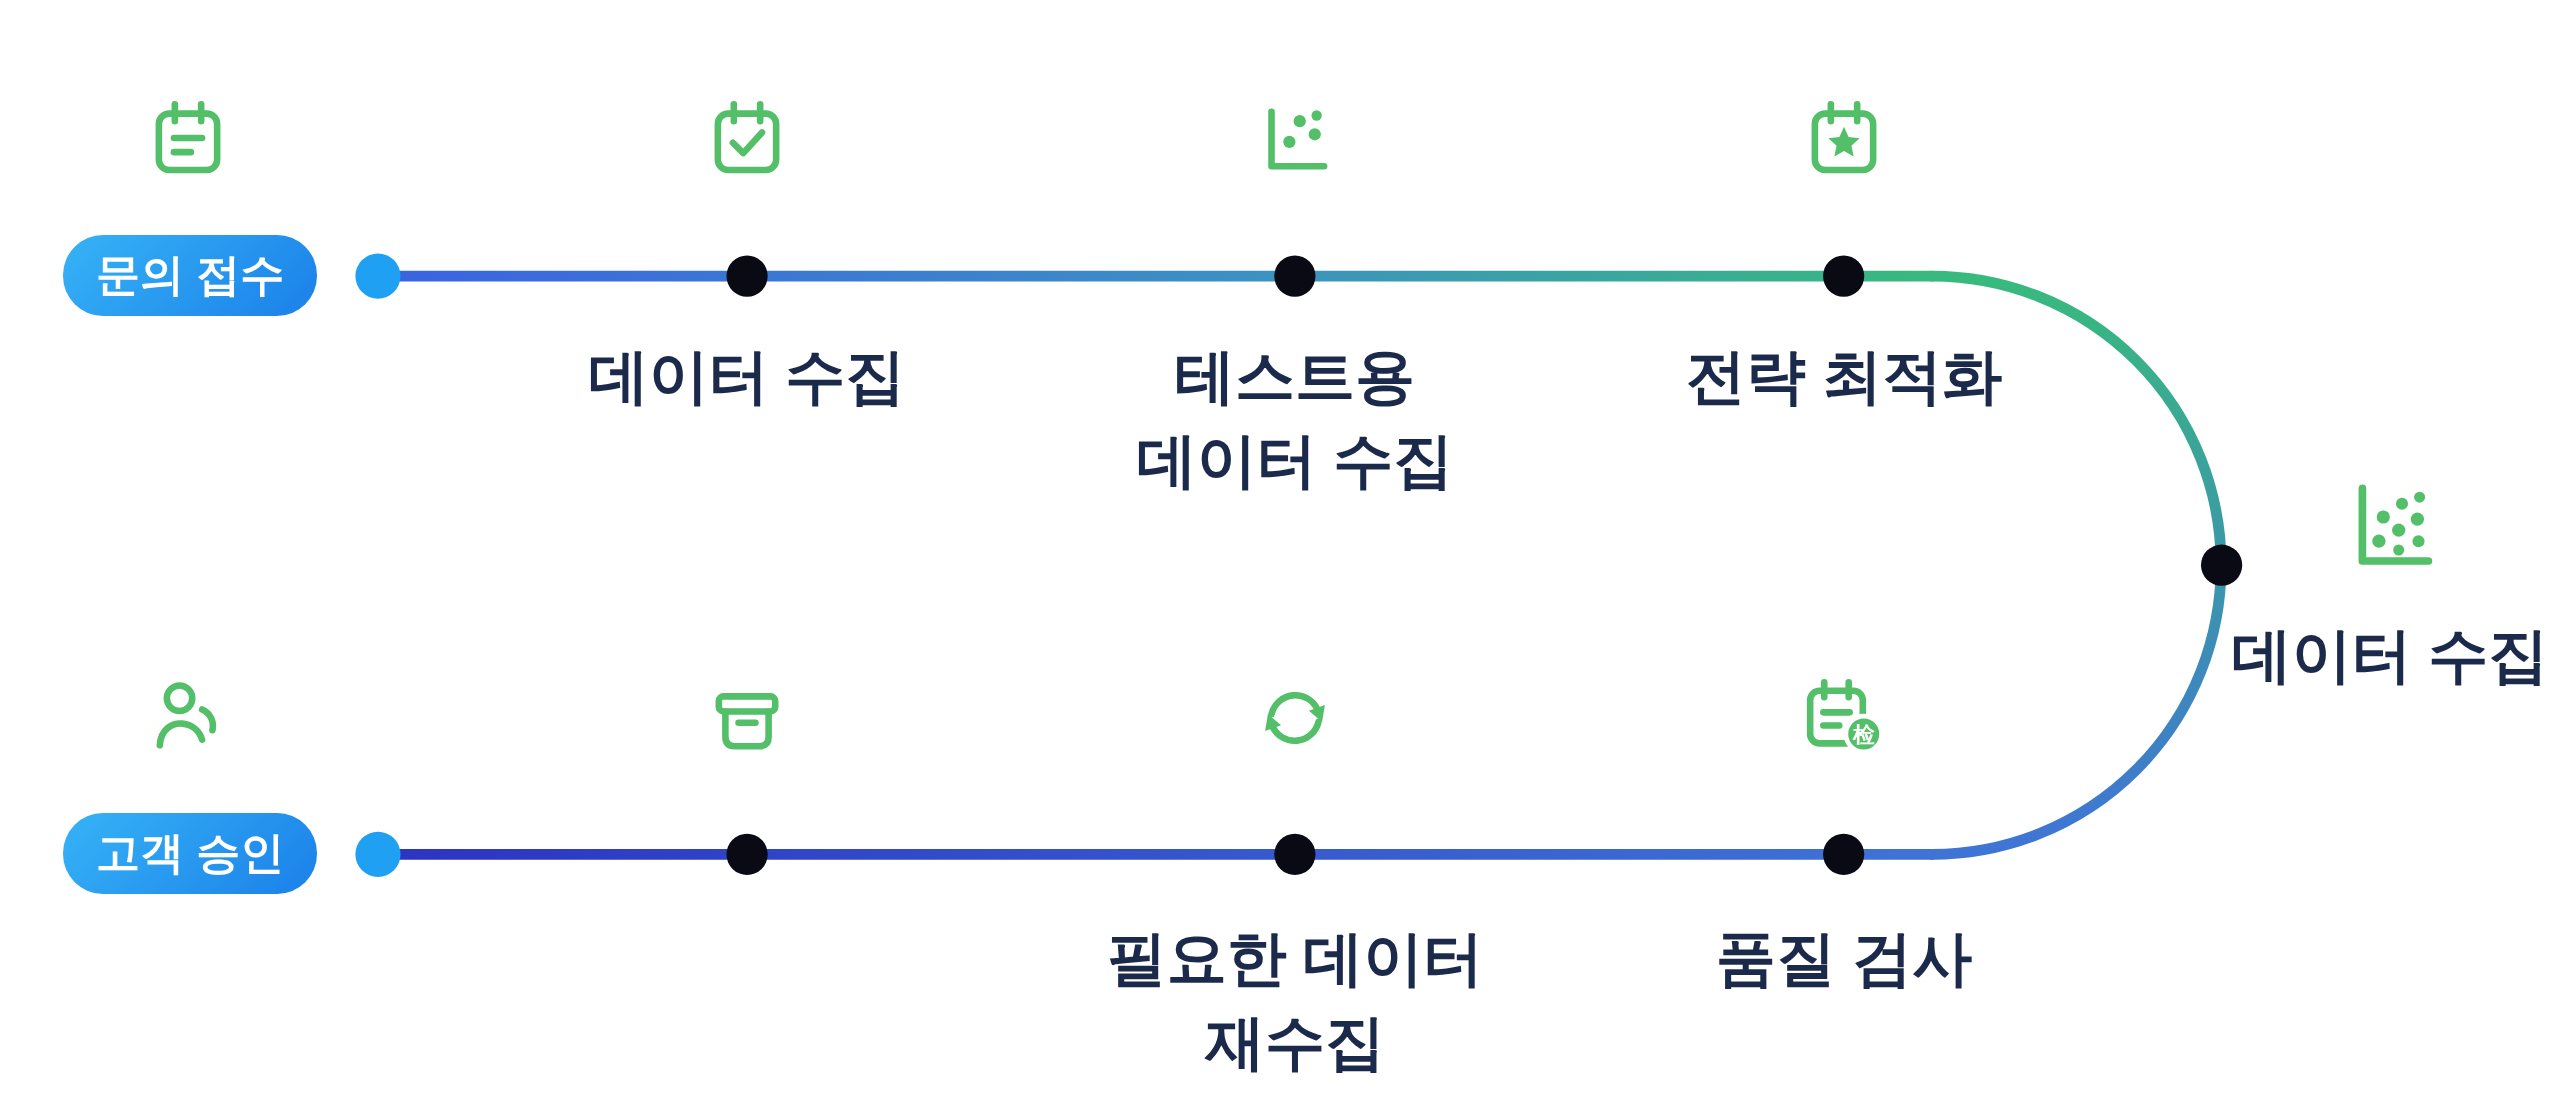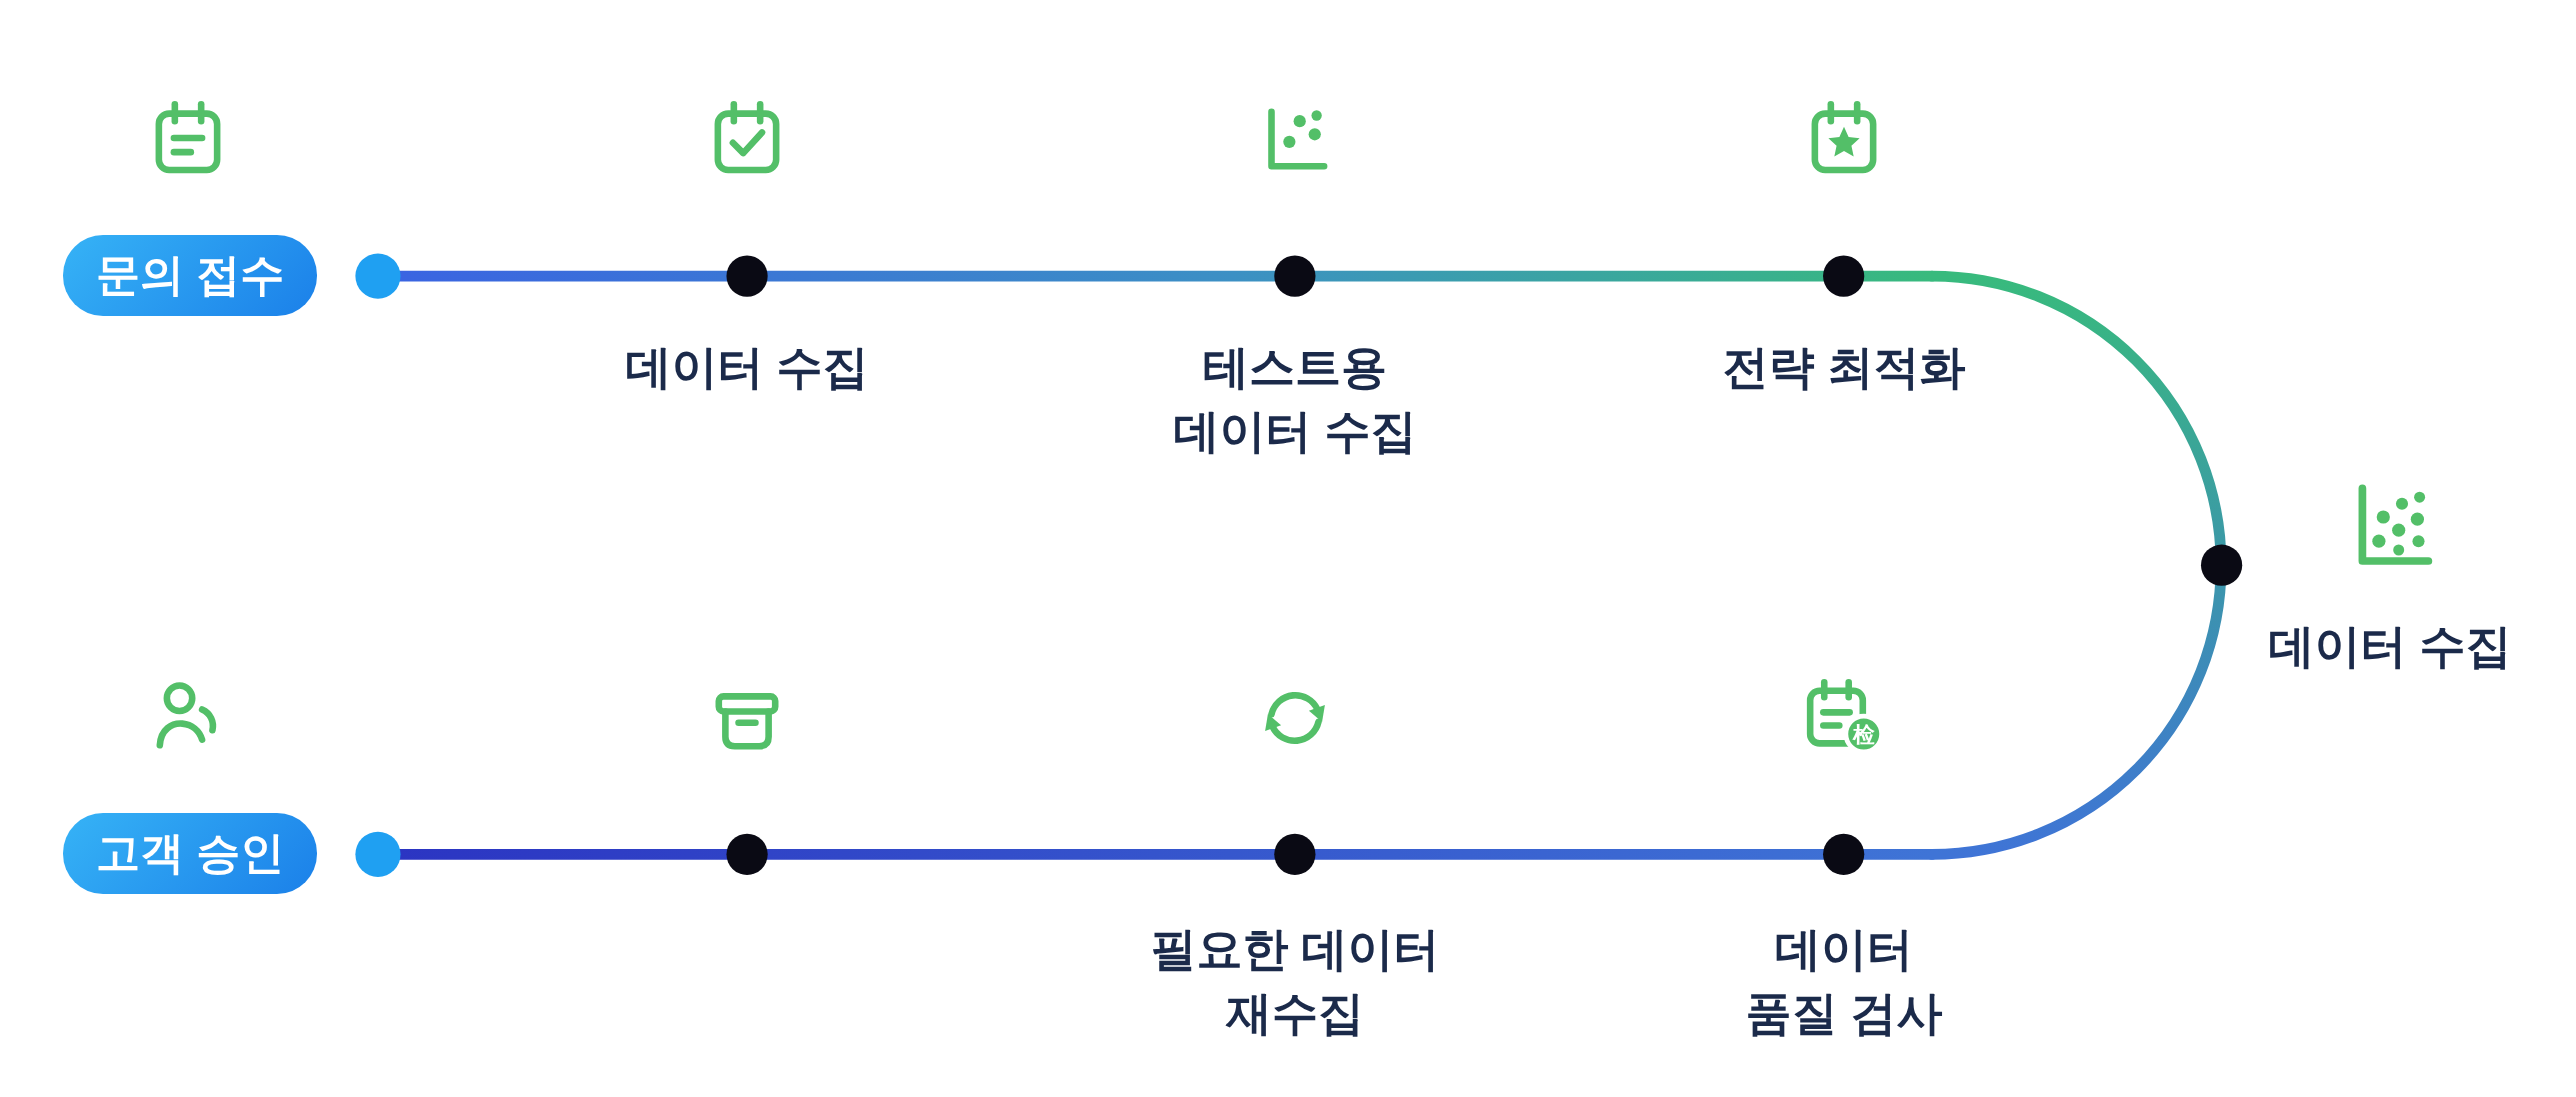--- a/index.html
+++ b/index.html
@@ -43,7 +43,7 @@
     position: absolute;
     transform: translateX(-50%);
     text-align: center;
-    font-size: 46px;
+    font-size: 60px;
     line-height: 1.4;
     font-weight: 700;
     color: #1B2A4A;

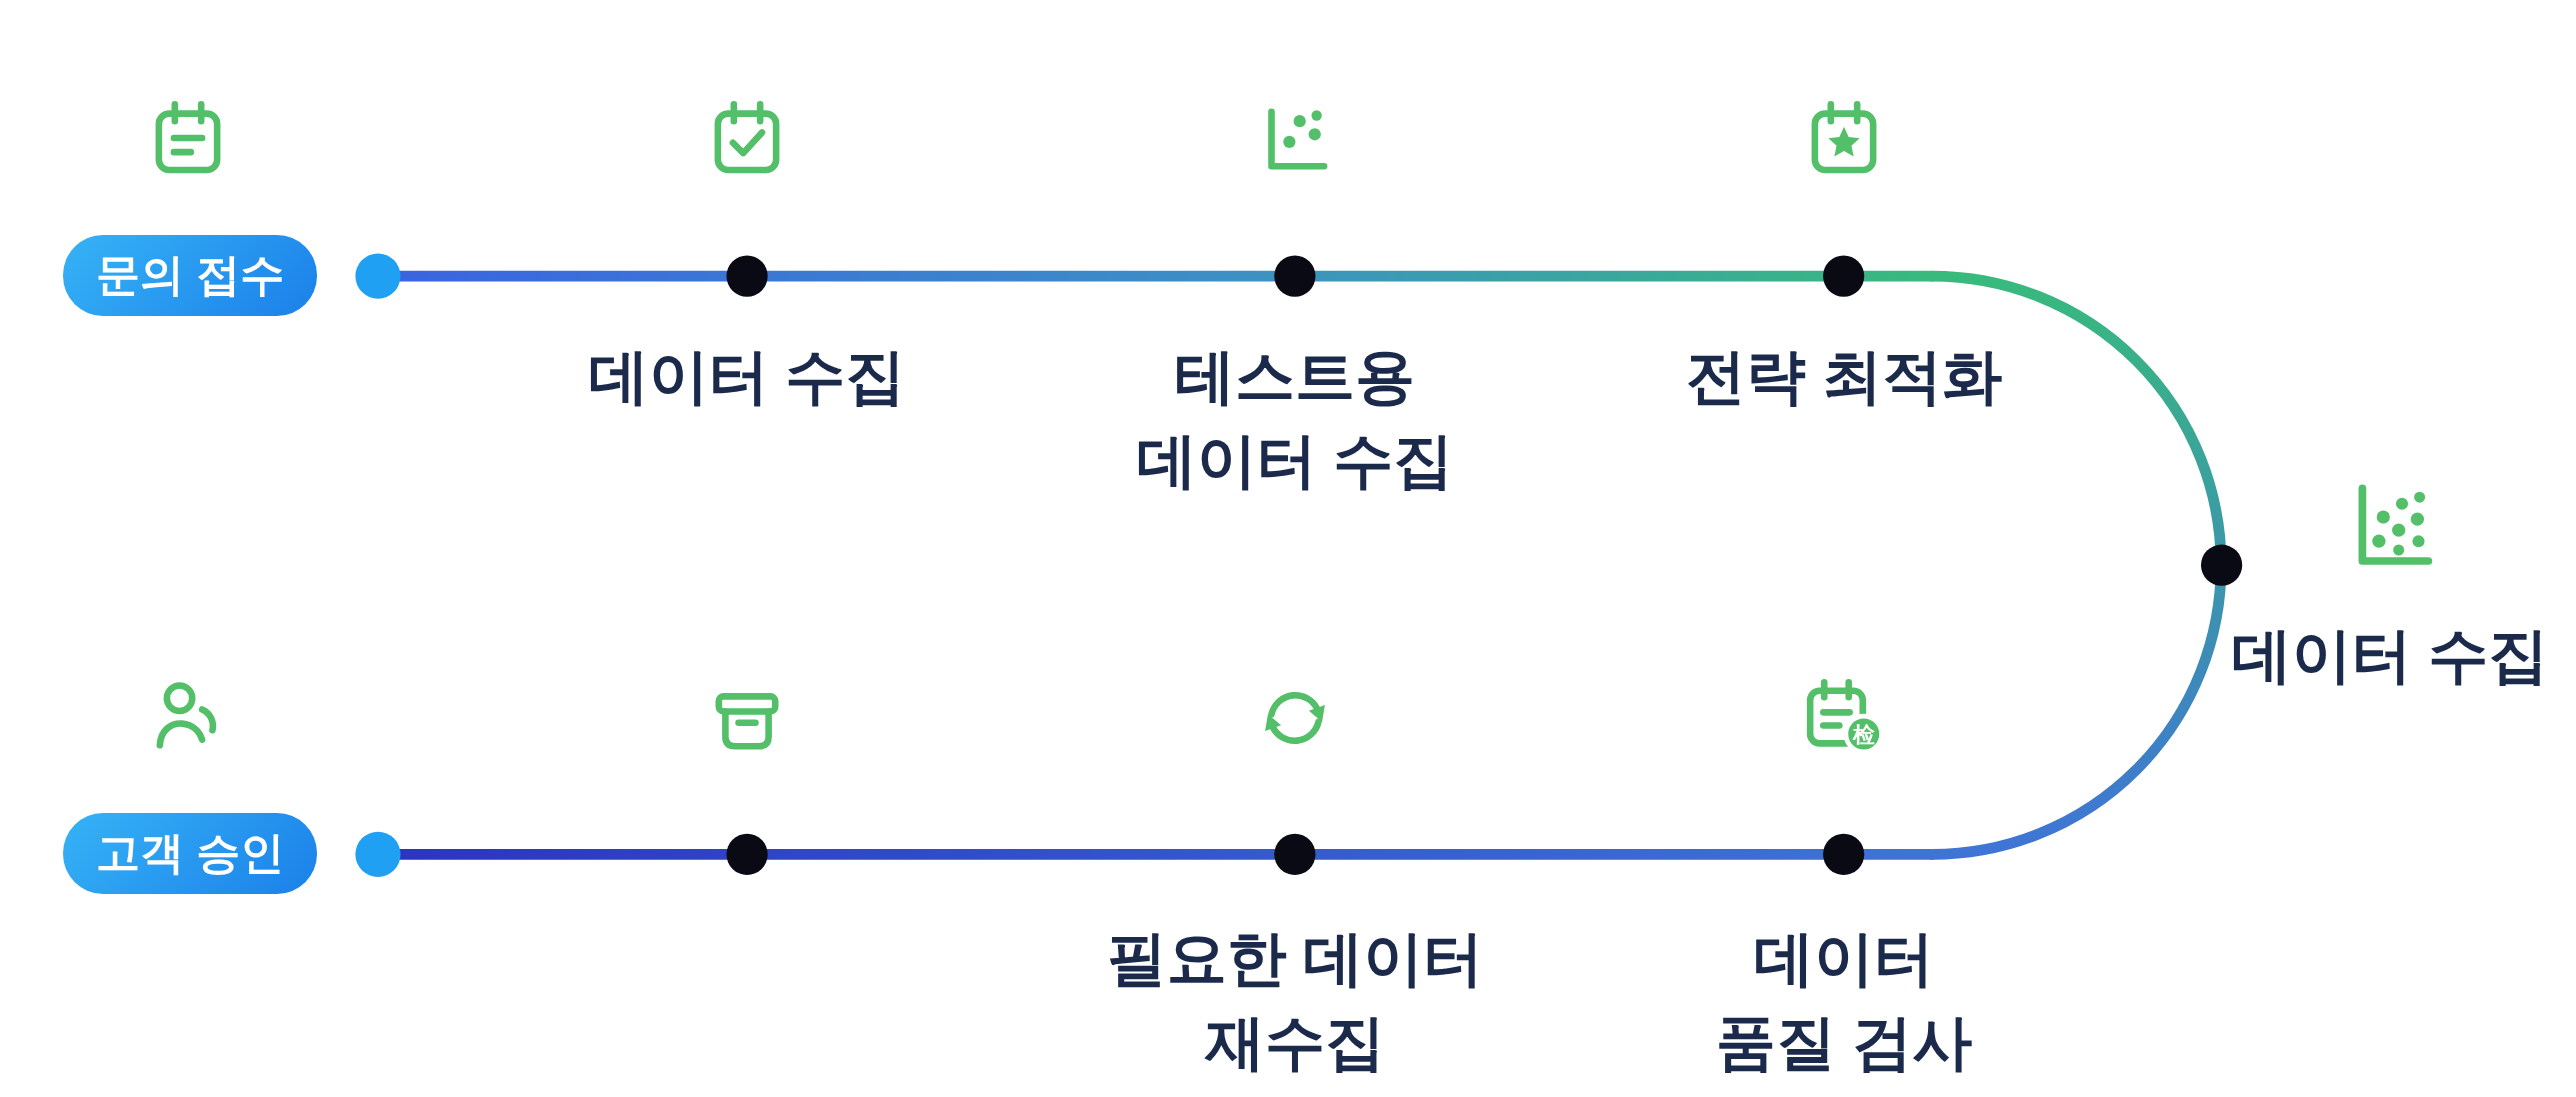--- a/index.html
+++ b/index.html
@@ -187,7 +187,6 @@
     <span>재수집</span>
   </div>
   <div class="step-label" style="left:1844px; top:917px;">
-    <span>데이터</span>
     <span>품질 검사</span>
   </div>
 

